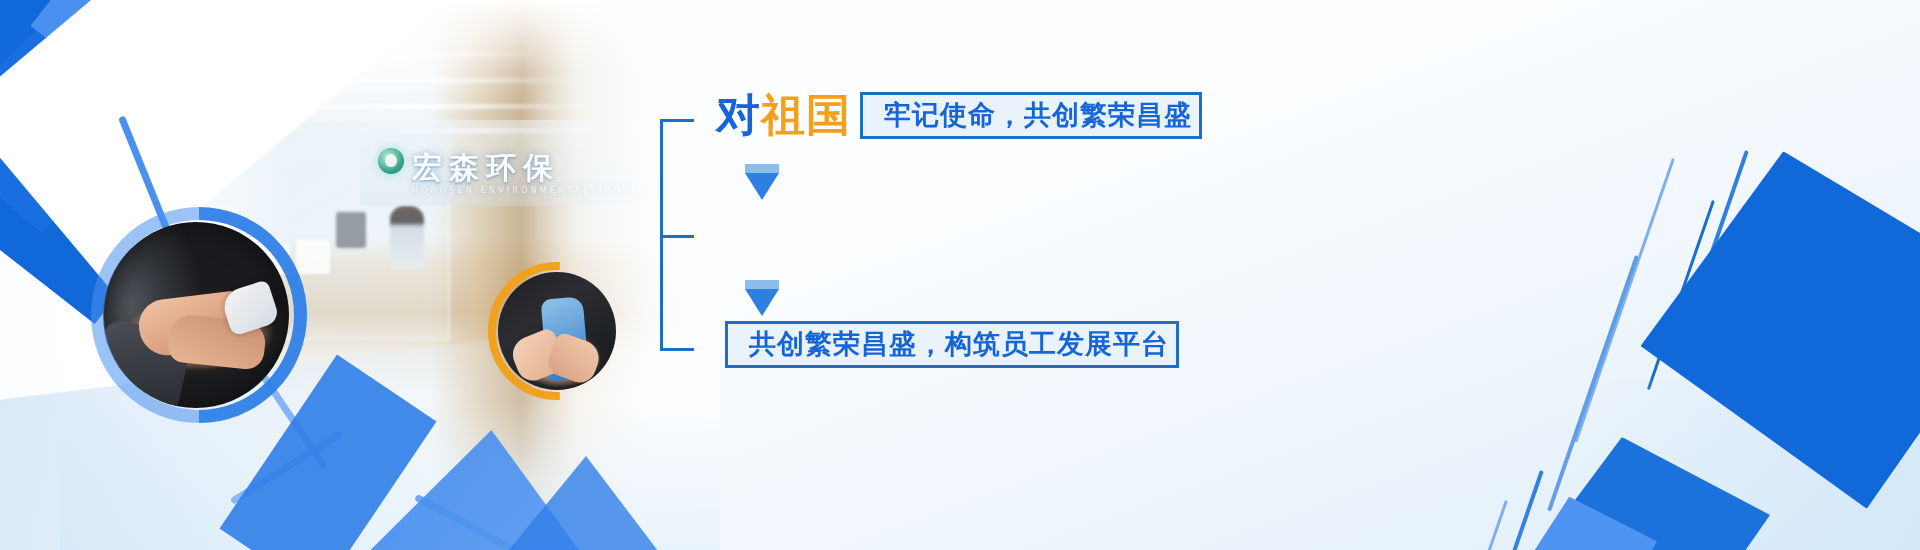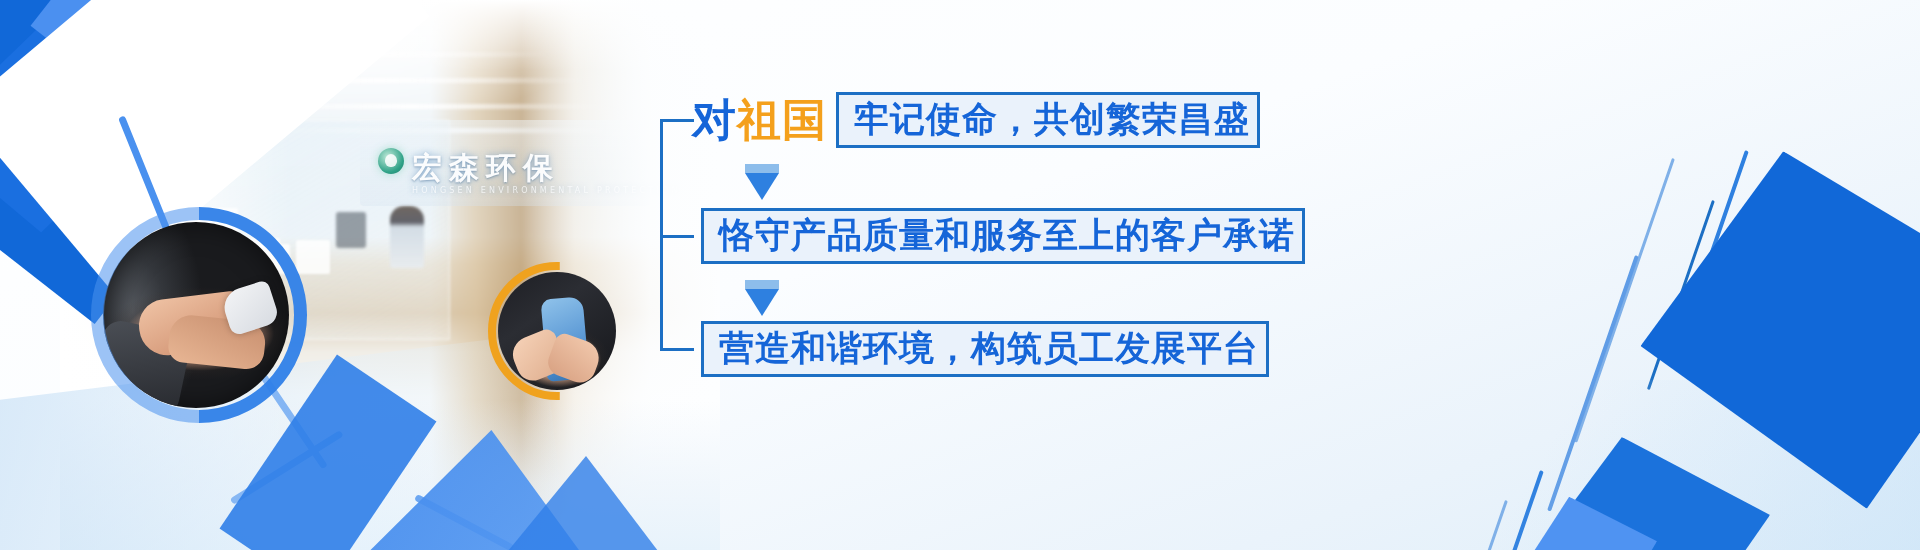--- a/index.html
+++ b/index.html
@@ -239,7 +239,7 @@
   }
 
   
-  .row { position:absolute; display:flex; align-items:center; }
+  .row { position:absolute; display:flex; align-items:center;margin-left:24px; }
   .big {
     font-size:44px; font-weight:700; letter-spacing:1px;
     white-space:nowrap; line-height:1;

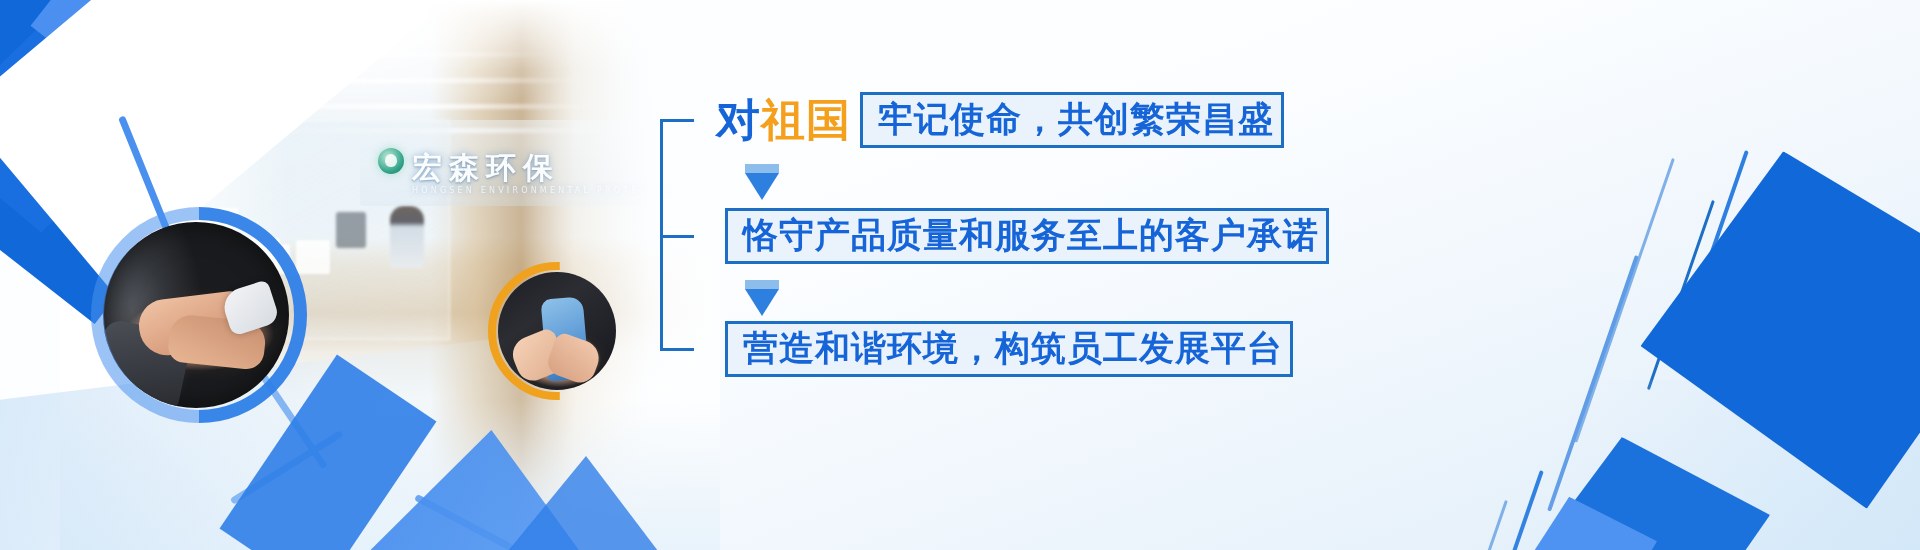--- a/index.html
+++ b/index.html
@@ -250,8 +250,8 @@
     margin-left:9px;
     border:3px solid #1c6fc4;
     background:#eaf2fb;
-    padding:5px 7px 6px 15px;
-    font-size:35px; font-weight:700; color:#1565d8;
+    padding:5px 7px 6px 21px;
+    font-size:27px; font-weight:700; color:#1565d8;
     letter-spacing:1px; white-space:nowrap; line-height:1.1;
   }
   .arrow-top {

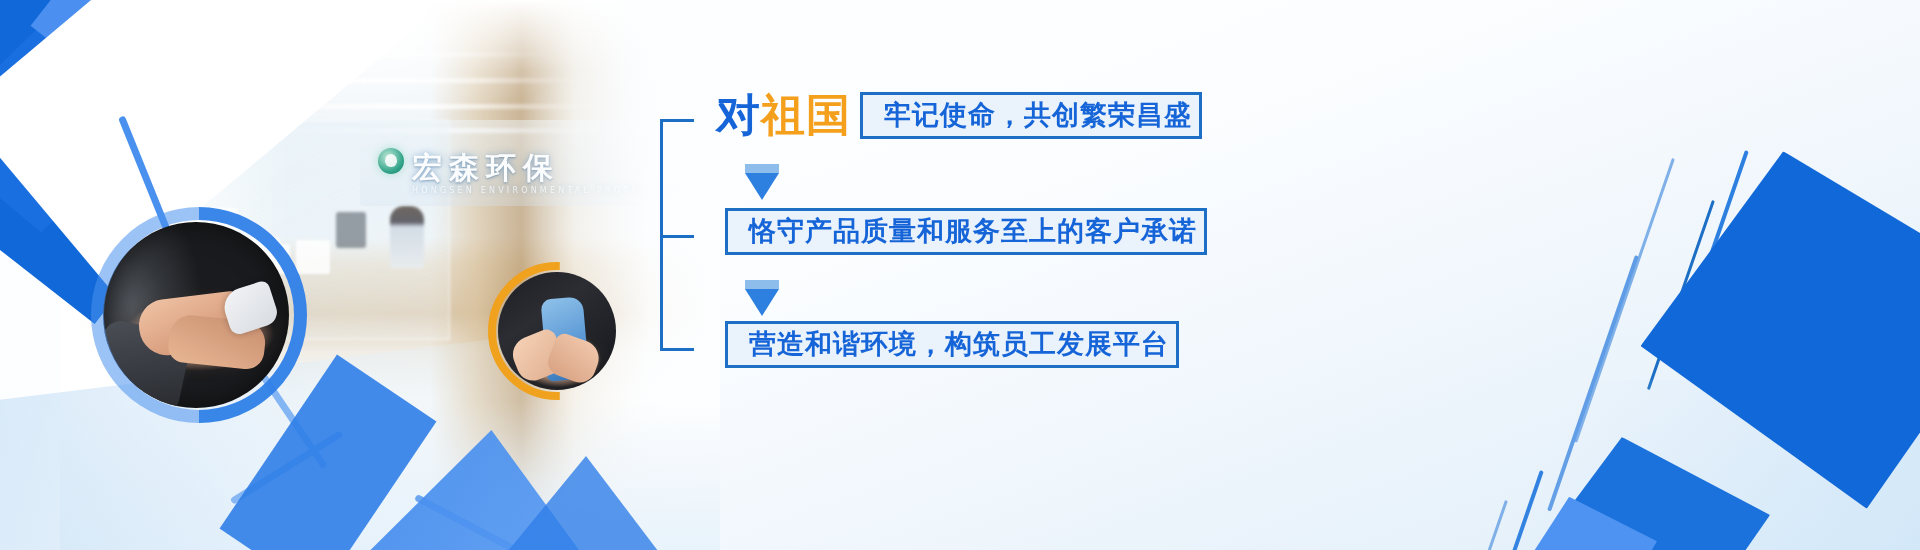--- a/index.html
+++ b/index.html
@@ -374,7 +374,6 @@
   </div>
 
   <div class="row" style="left:692px; top:208px;">
-    <div class="tagbox">恪守产品质量和服务至上的客户承诺</div>
   </div>
 
   <div>

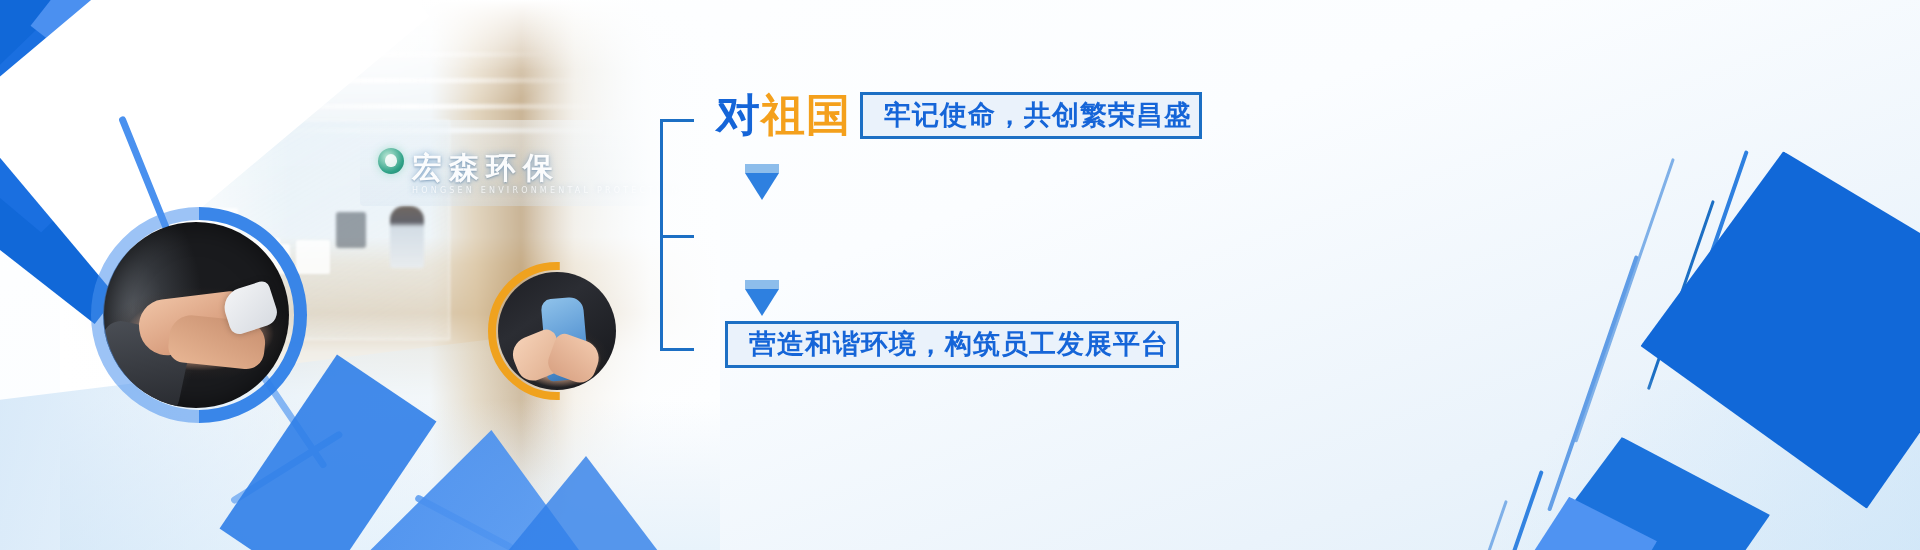--- a/index.html
+++ b/index.html
@@ -382,7 +382,7 @@
   </div>
 
   <div class="row" style="left:692px; top:321px;">
-    <div class="tagbox">营造和谐环境，构筑员工发展平台</div>
+    <div class="tagbox">共创繁荣昌盛，构筑员工发展平台</div>
   </div>
 
   <div class="dline" style="left:1745px; top:150px; width:4px;   height:210px; background:#2e80e0; transform:rotate(19deg); transform-origin:top left;"></div>

